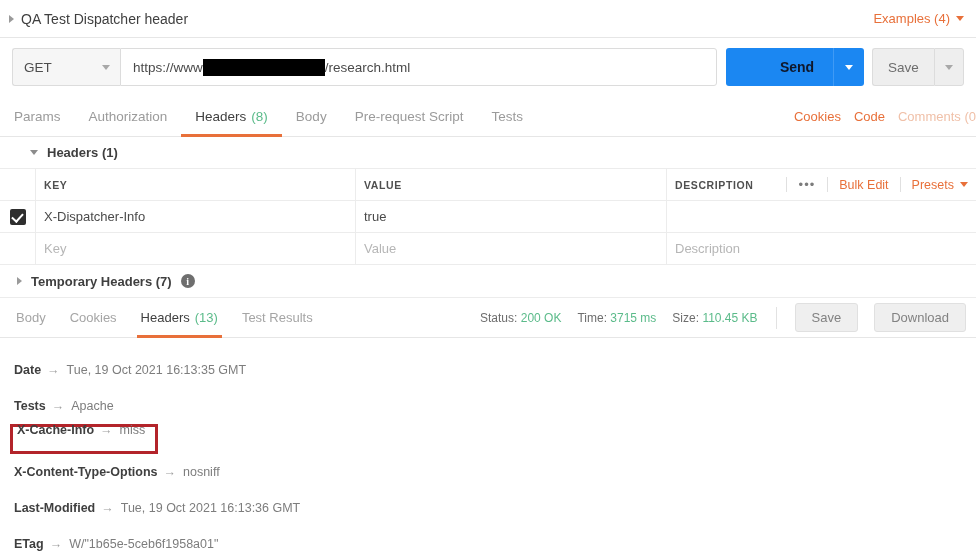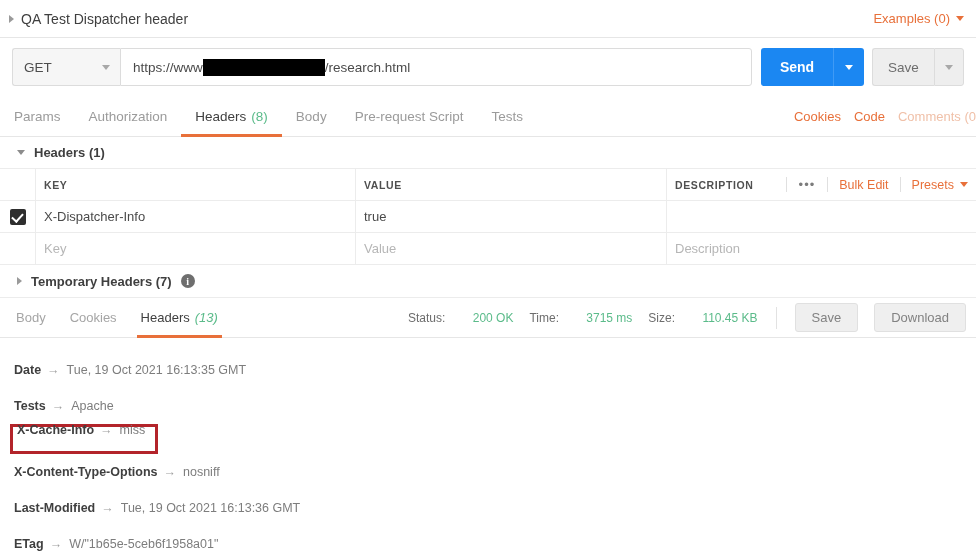--- a/index.html
+++ b/index.html
@@ -347,7 +347,7 @@
       <span class="req-title">QA Test Dispatcher header</span>
     </div>
     <div class="namebar-right">
-      <span class="examples-link">Examples (0)</span>
+      <span class="examples-link">Examples (4)</span>
       <span class="caret-orange"></span>
     </div>
   </div>

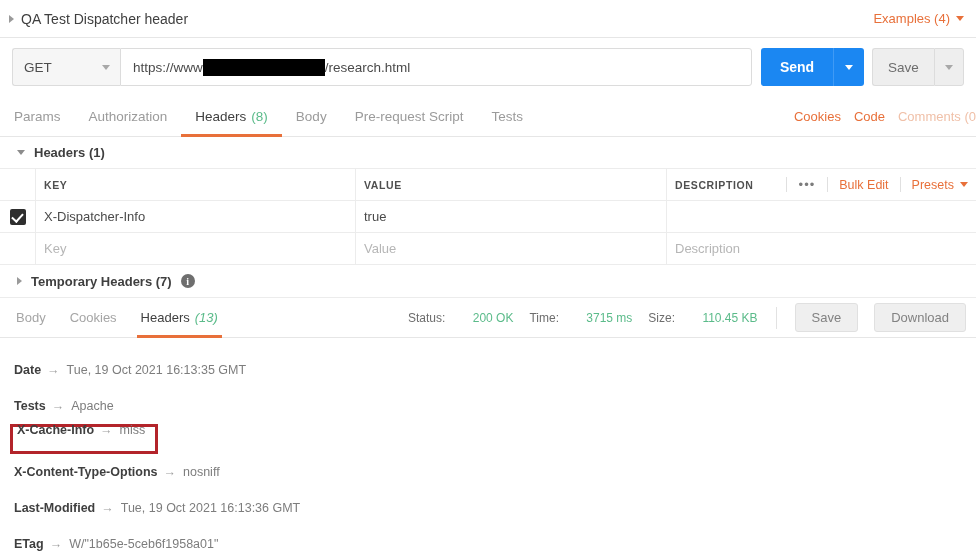--- a/index.html
+++ b/index.html
@@ -106,12 +106,13 @@
   .send-group { display:flex; align-items:stretch; height:38px; margin-right:8px; }
   .send-btn {
     background:#1b87f2;
-    color:#ffffff;
+    color:#0f172a;
     font-weight:bold;
     font-size:14px;
     width:72px;
     display:flex; align-items:center; justify-content:center;
     border-radius:3px 0 0 3px;
+    padding-left:35px;
   }
   .send-caret-btn {
     background:#1b87f2;

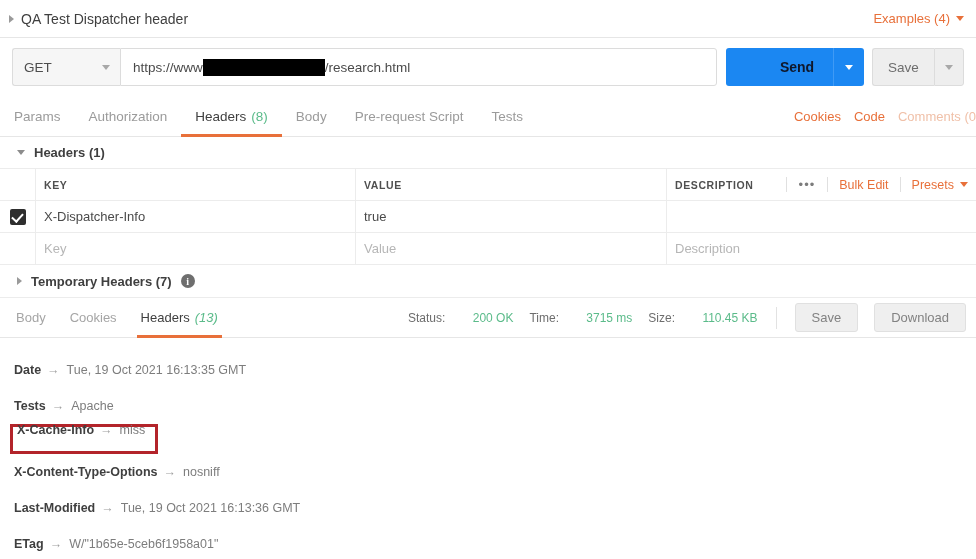--- a/index.html
+++ b/index.html
@@ -190,7 +190,7 @@
   .sect-head {
     height: 31px;
     display:flex; align-items:center; gap:9px;
-    padding-left: 17px;
+    padding-left: 30px;
     font-size:13px;
     color:#3f3f3f;
     font-weight:bold;

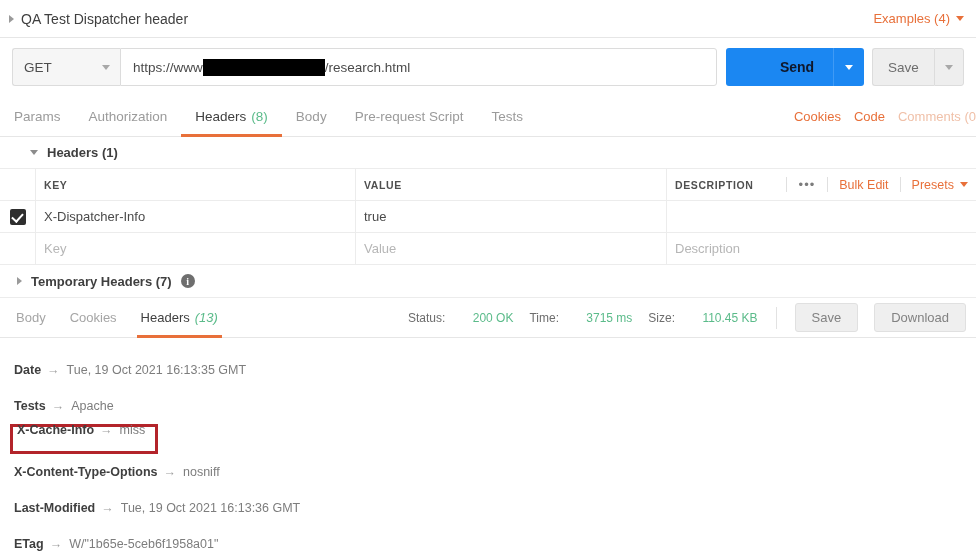--- a/index.html
+++ b/index.html
@@ -299,7 +299,7 @@
     content:""; position:absolute; left:8px; right:8px; bottom:-1px;
     height:3px; background:#e8703a;
   }
-  .rtab .cnt{ color:#5bbb8a; margin-left:5px;font-style:italic; }
+  .rtab .cnt{ color:#5bbb8a; margin-left:5px; }
   .meta {
     display:flex;align-items:center;gap:16px;
     font-size:12px; color:#6d6d6d;

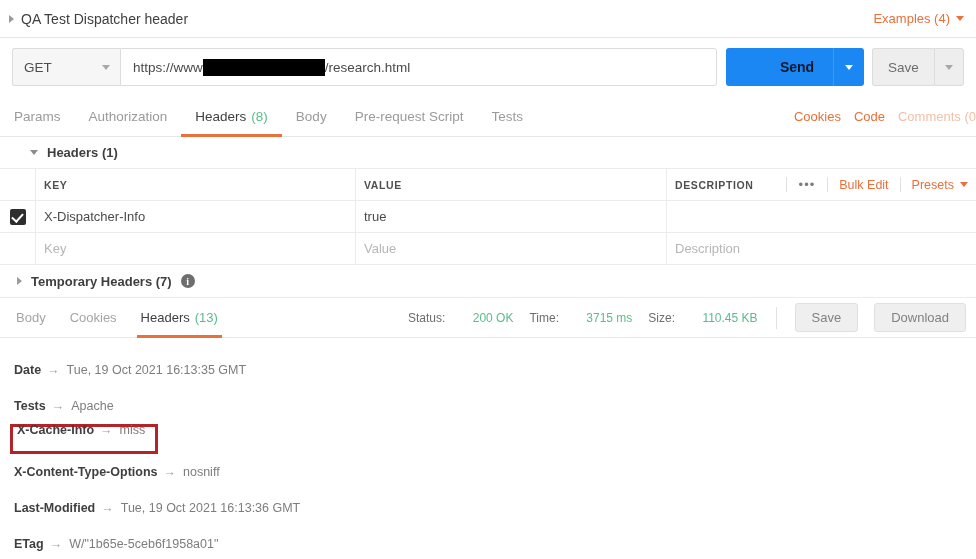--- a/index.html
+++ b/index.html
@@ -480,6 +480,9 @@
       <div class="rtab active">
         <span>Headers</span>
         <span class="cnt">(13)</span>
+      </div>
+      <div class="rtab">
+        <span>Test Results</span>
       </div>
     </div>
     <div class="meta">

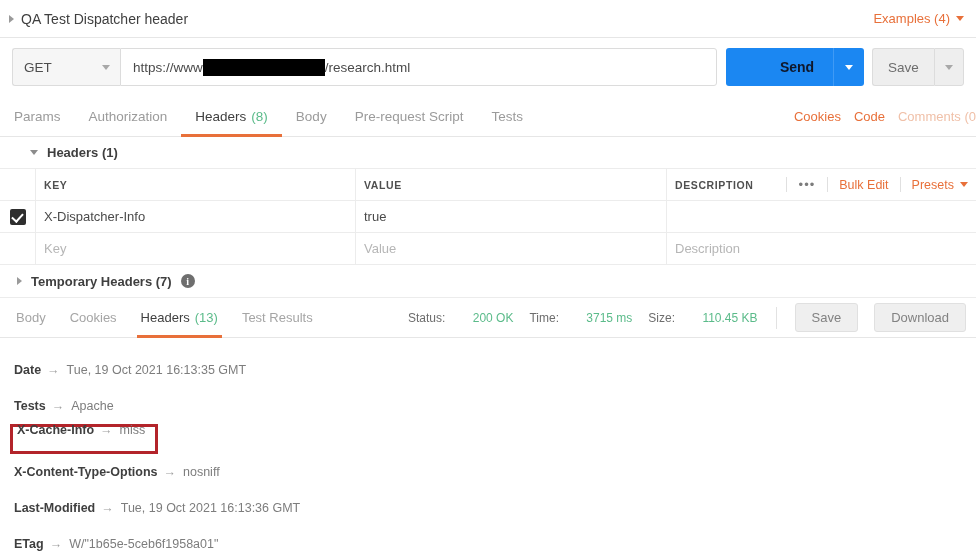--- a/index.html
+++ b/index.html
@@ -306,7 +306,7 @@
     height:100%;
     padding-right:10px;
   }
-  .meta .g { color:#5bbb8a;margin-left:24px; }
+  .meta .g { color:#5bbb8a; }
   .meta-sep { width:1px;height:22px;background:#e2e2e2; margin:0 2px; }
   .rbtn {
     background:#efefef;

